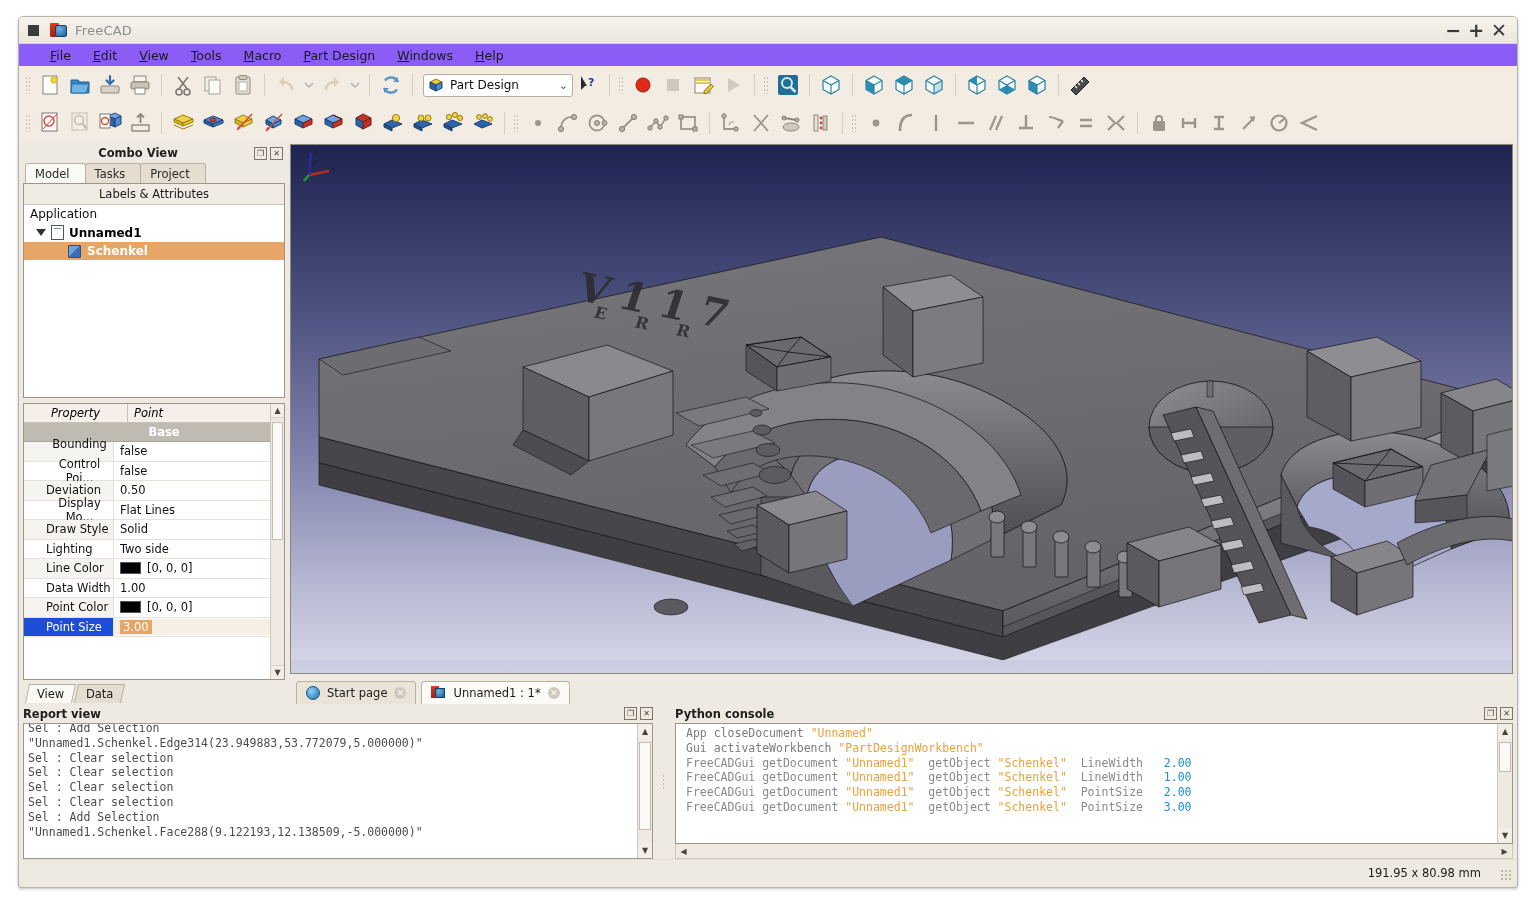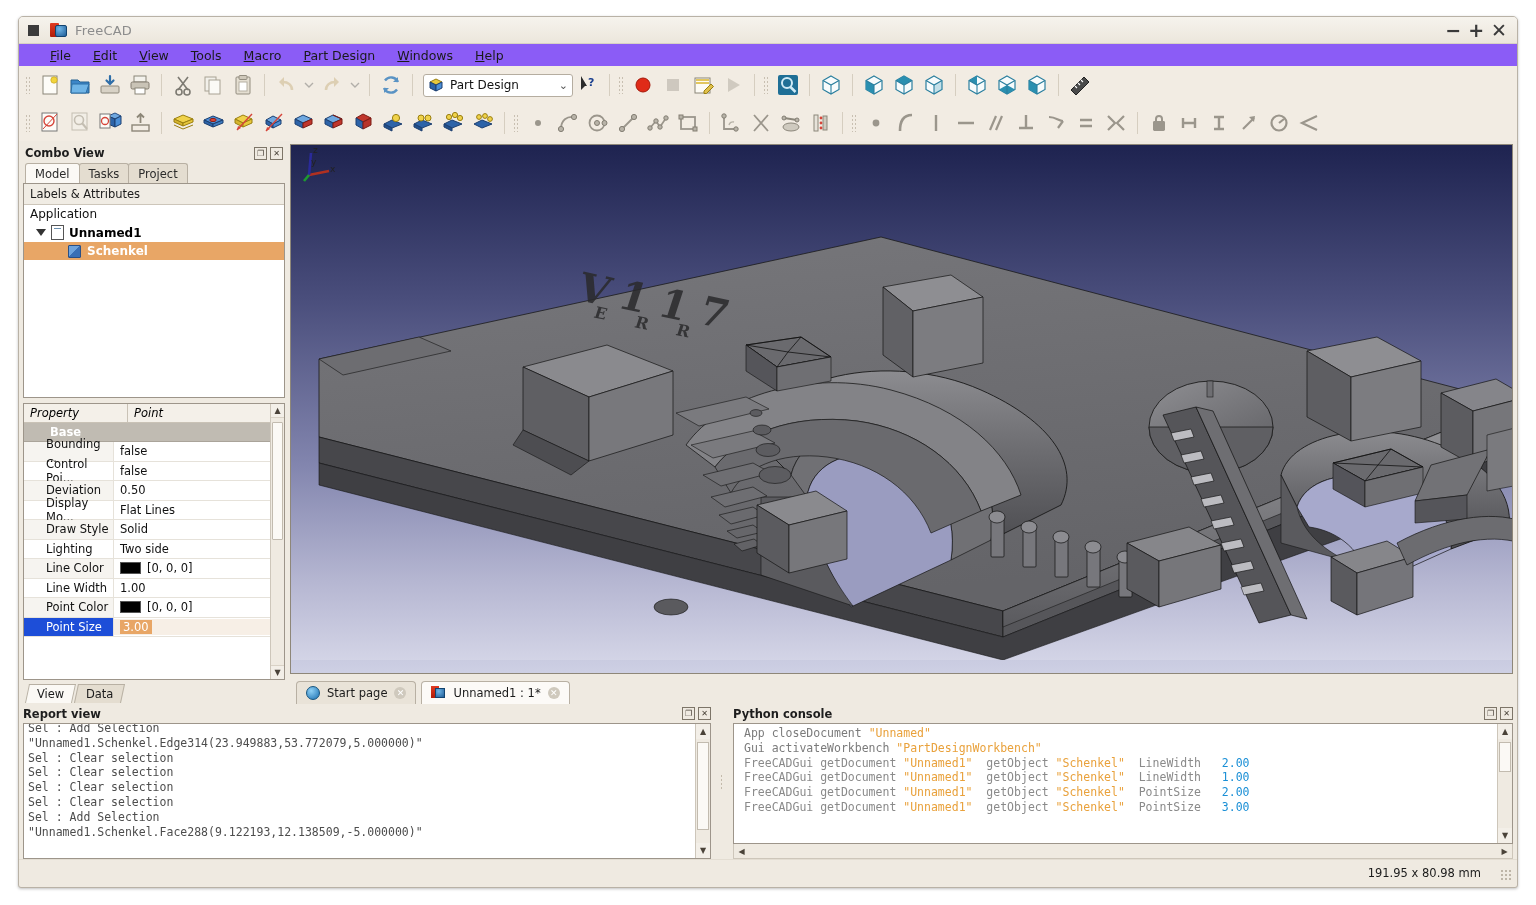--- a/index.html
+++ b/index.html
@@ -123,6 +123,7 @@
     margin: 3px 0 0 4px;
     display:flex; flex-direction:column;
     background:#efeae1;
+    text-align:center;
   }
   .panel-head {
     height:18px; display:flex; align-items:center;

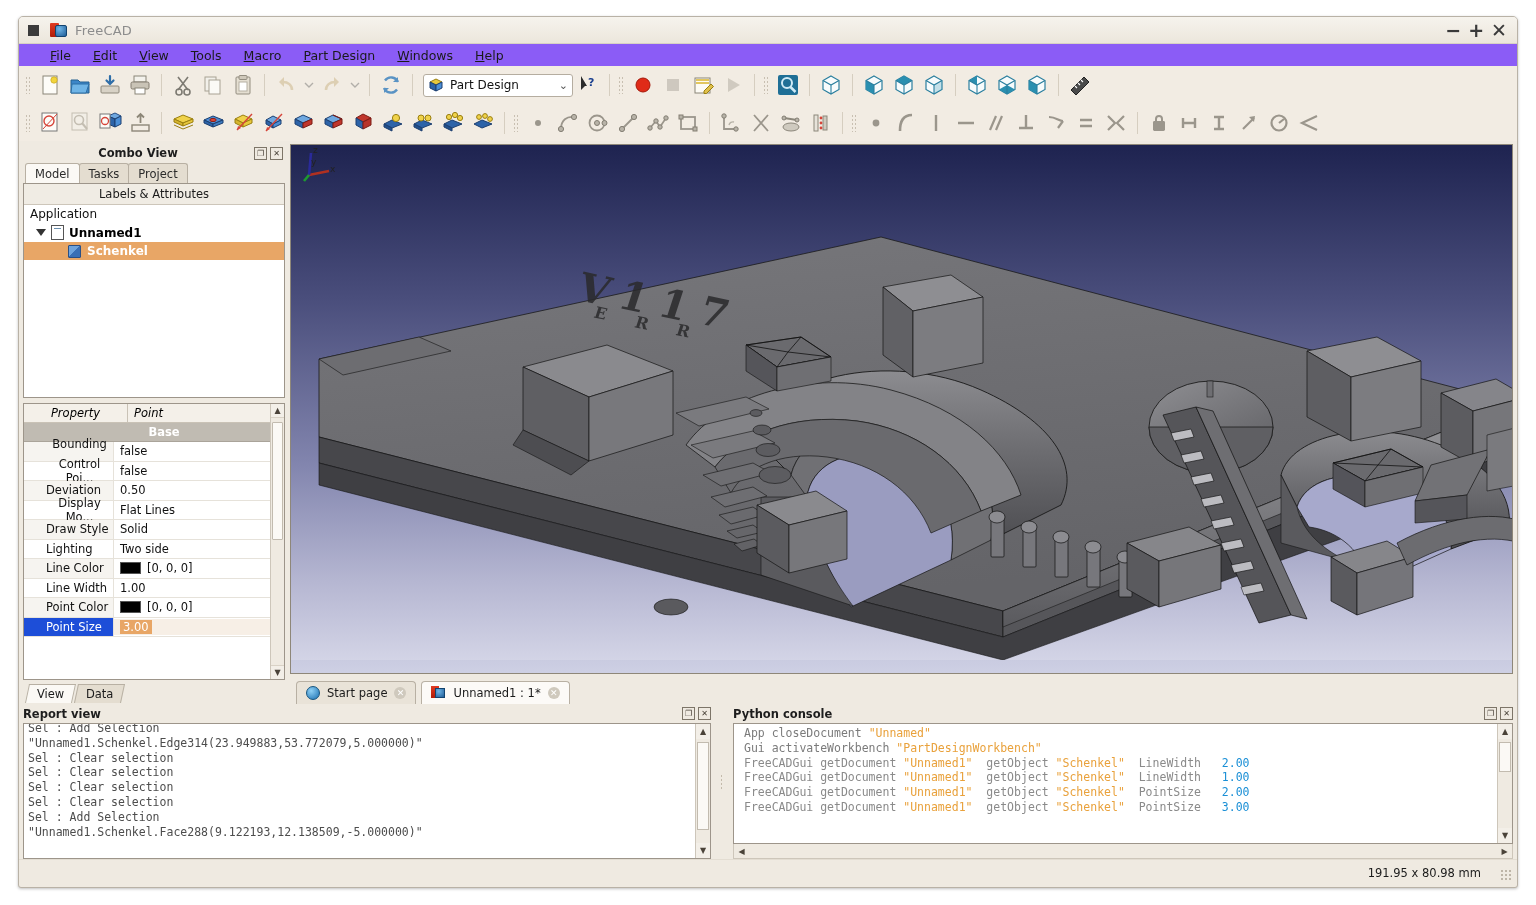--- a/index.html
+++ b/index.html
@@ -139,7 +139,7 @@
   }
   .tabrow { display:flex; align-items:flex-end; height:22px; padding-left:2px; }
   .tabrow .tab {
-    font-size:11.5px; padding:3px 9px 3px 9px;
+    font-size:11.5px; padding:3px 15px 3px 9px;
     border:1px solid #b8b0a3; border-bottom:none;
     background:#e4ddd0; color:#2b2b2b;
     border-radius:3px 3px 0 0;

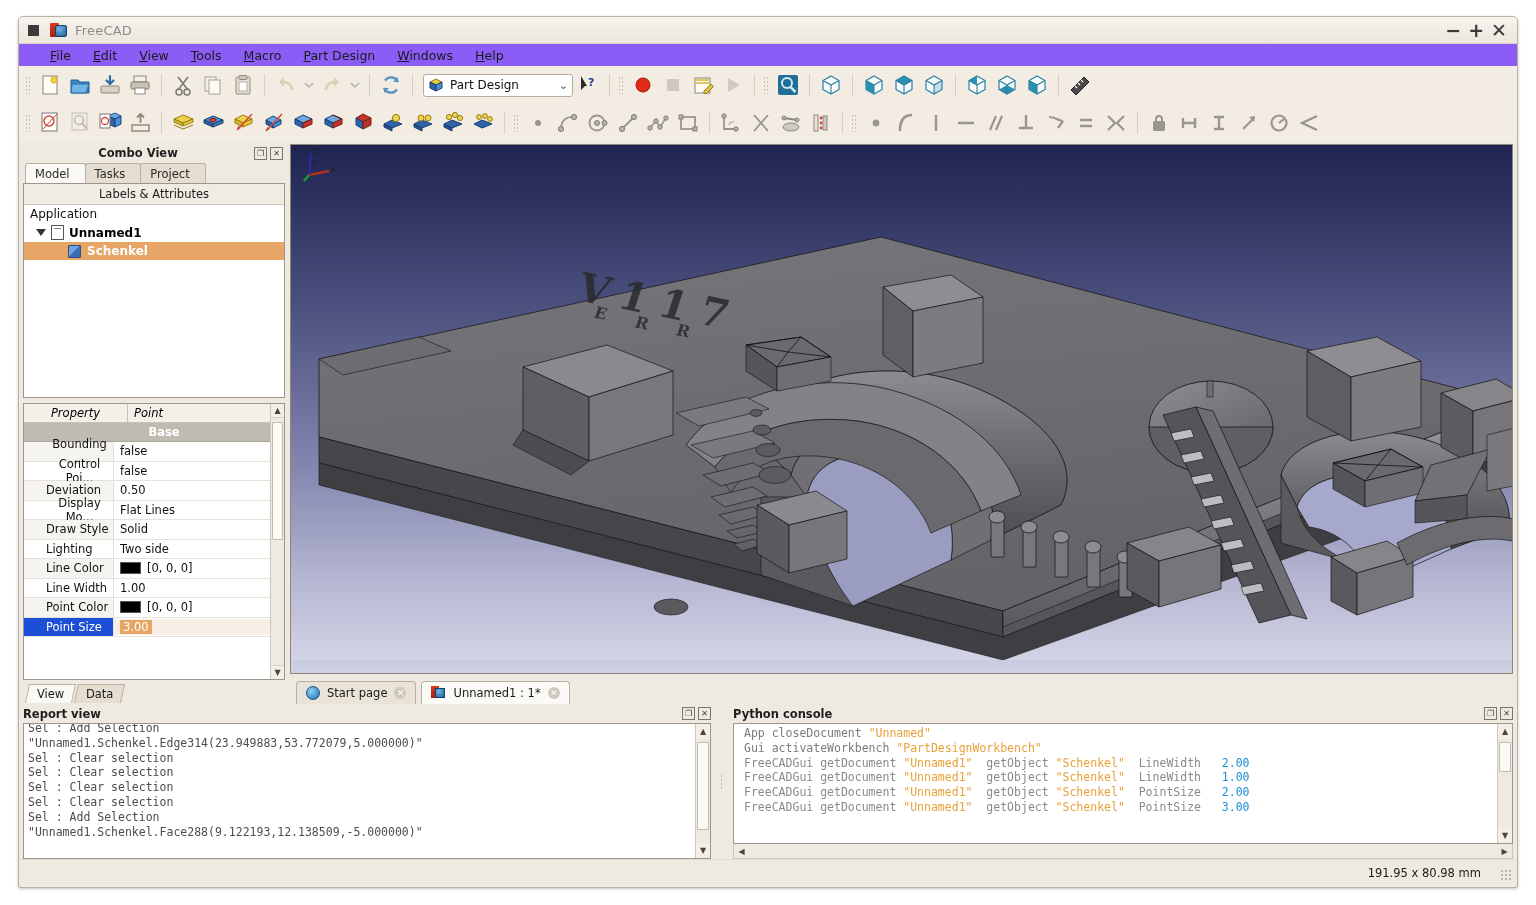--- a/index.html
+++ b/index.html
@@ -914,7 +914,7 @@
             </div>
           </div>
           <div class="pg-row">
-            <div class="k">Line Width</div>
+            <div class="k">Data Width</div>
             <div class="v">1.00</div>
           </div>
           <div class="pg-row">

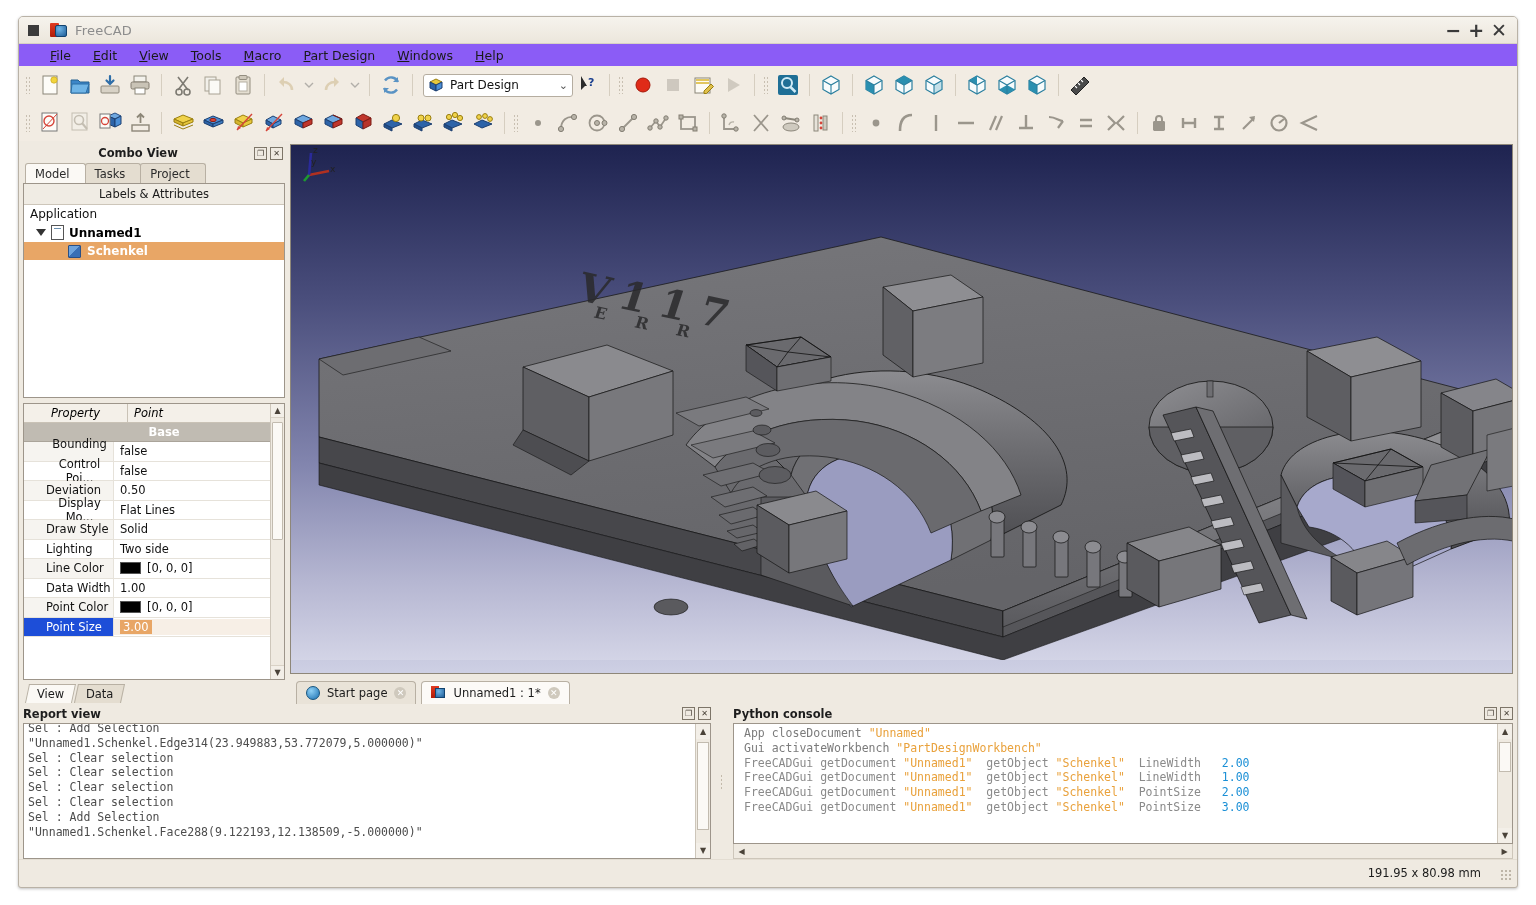--- a/index.html
+++ b/index.html
@@ -281,7 +281,7 @@
     gap:4px;
   }
   .dock { display:flex; flex-direction:column; }
-  .dock.report { width: 688px; }
+  .dock.report { width: 630px; }
   .dock.python { flex:1; }
   .dock-head { height:19px; display:flex; align-items:center;
     font-size:11.5px; font-weight:bold; color:#1d1d1d; }

